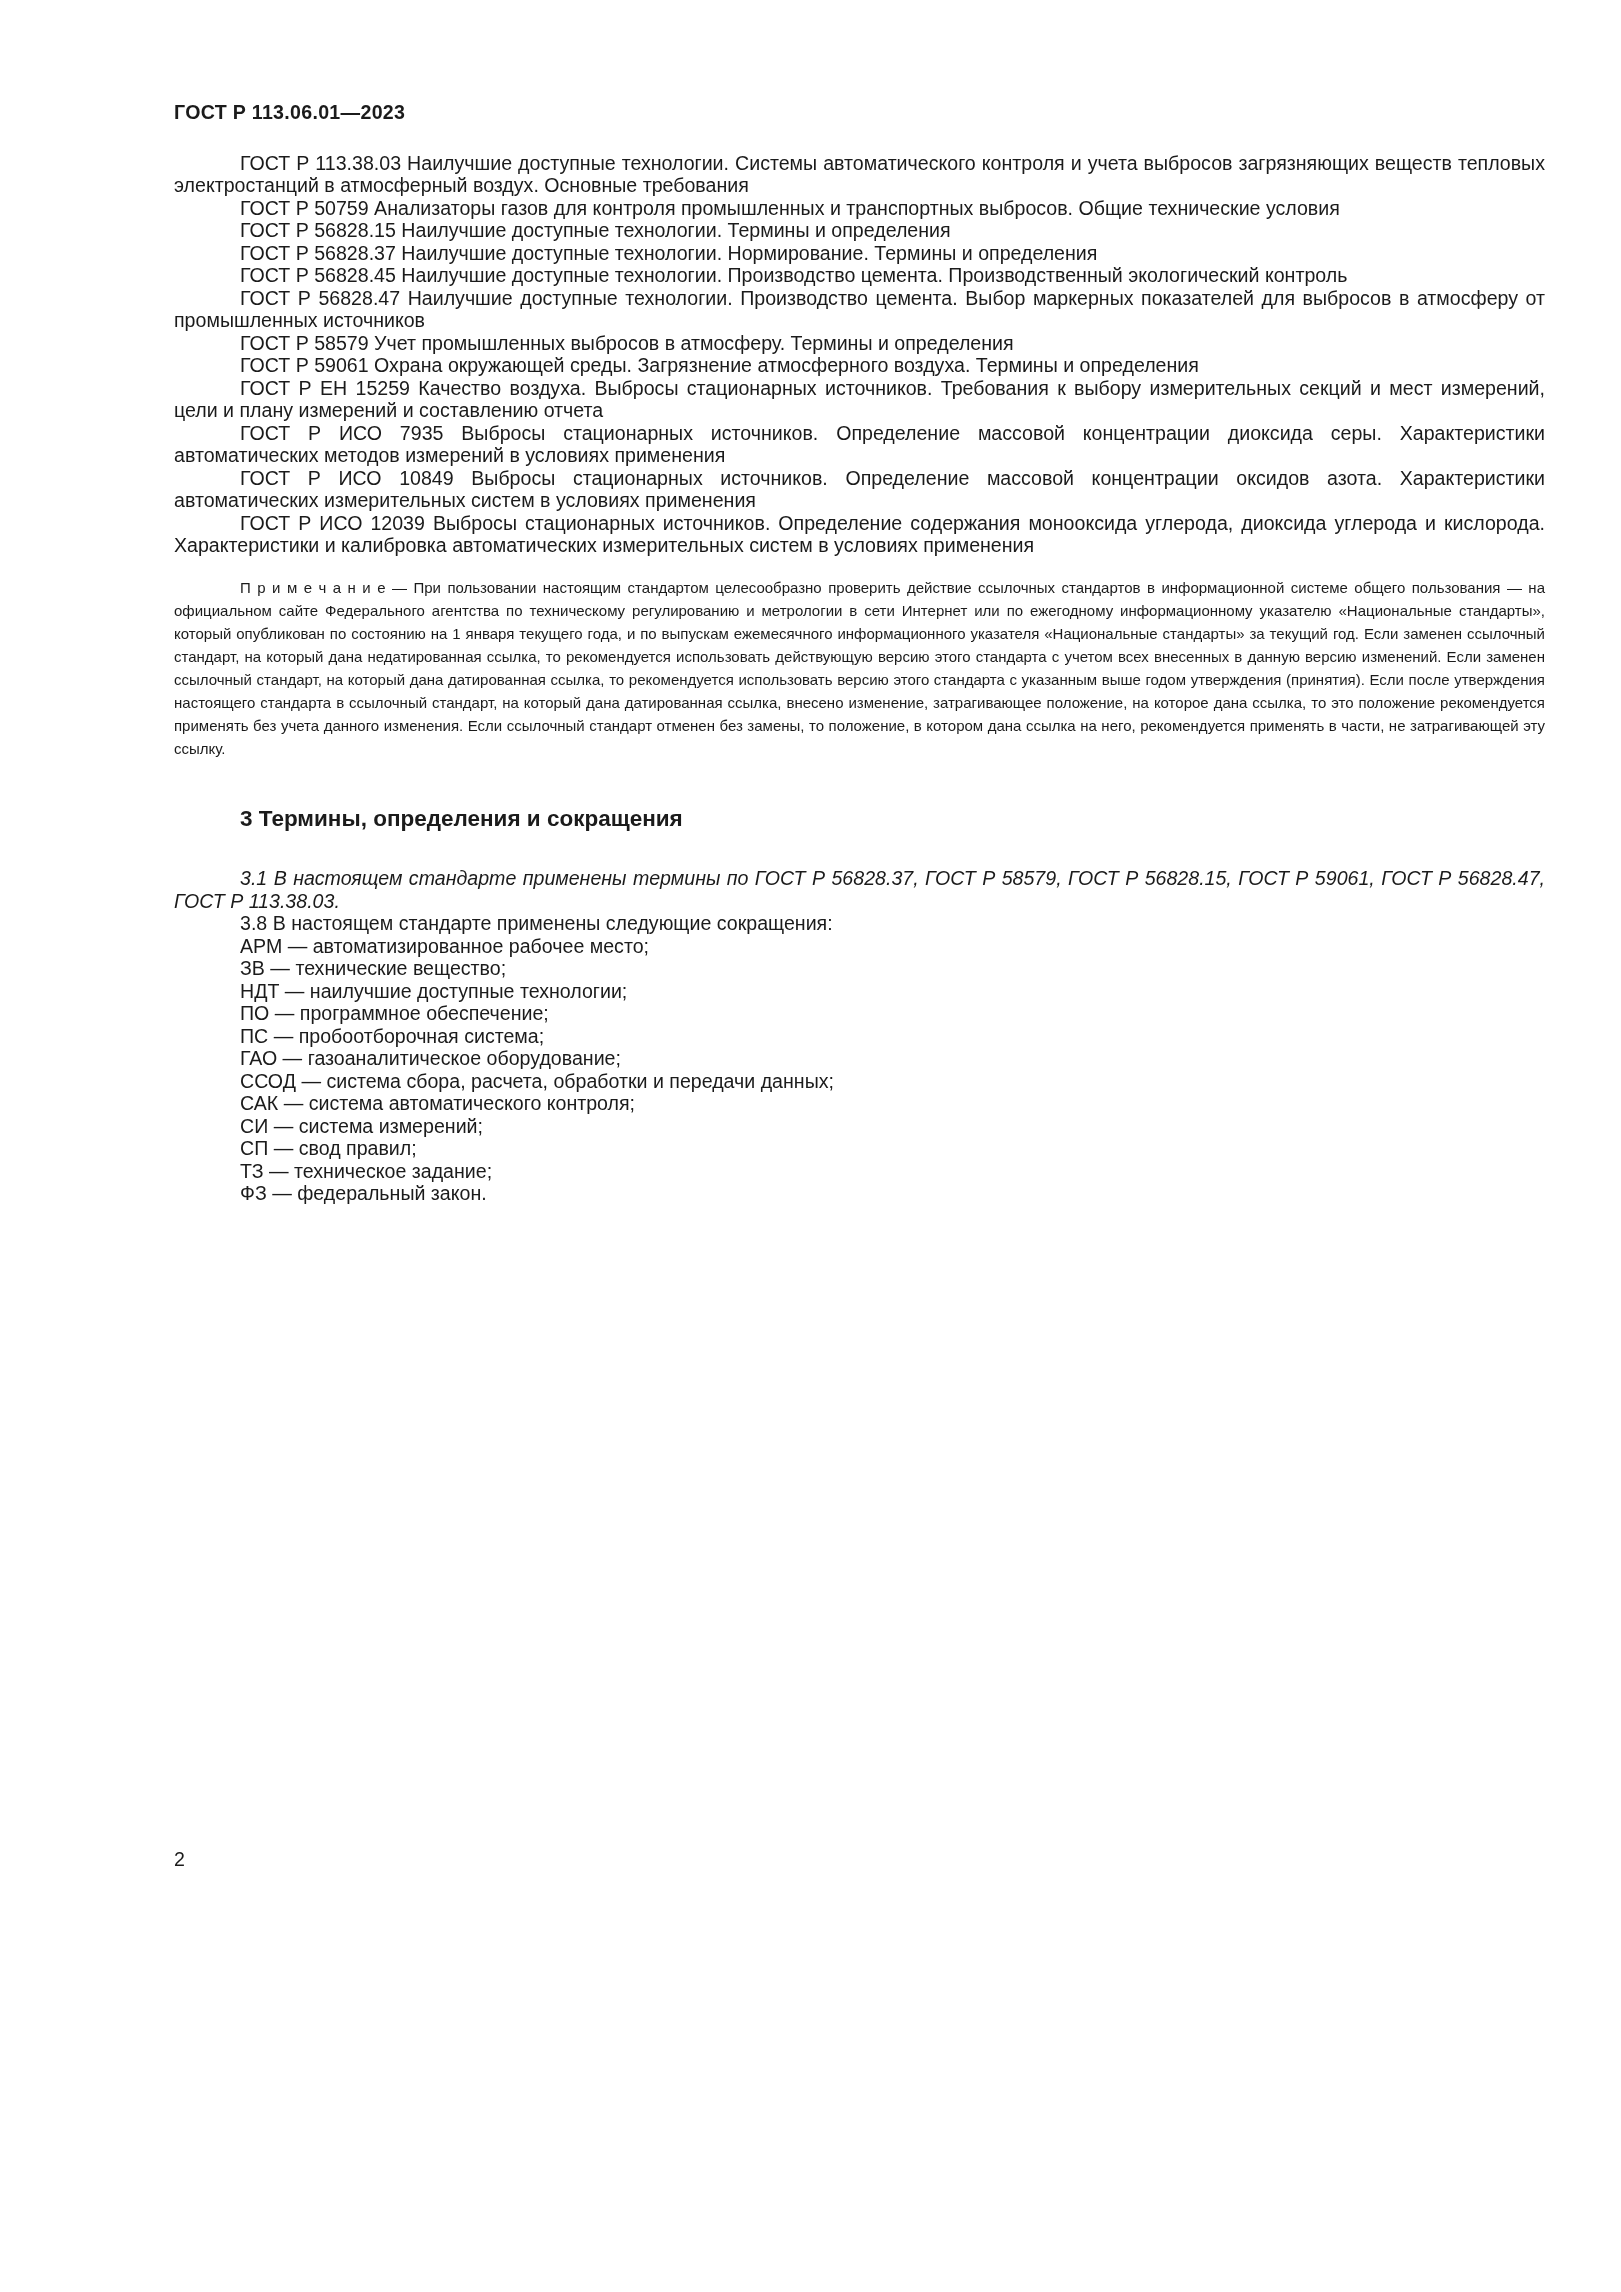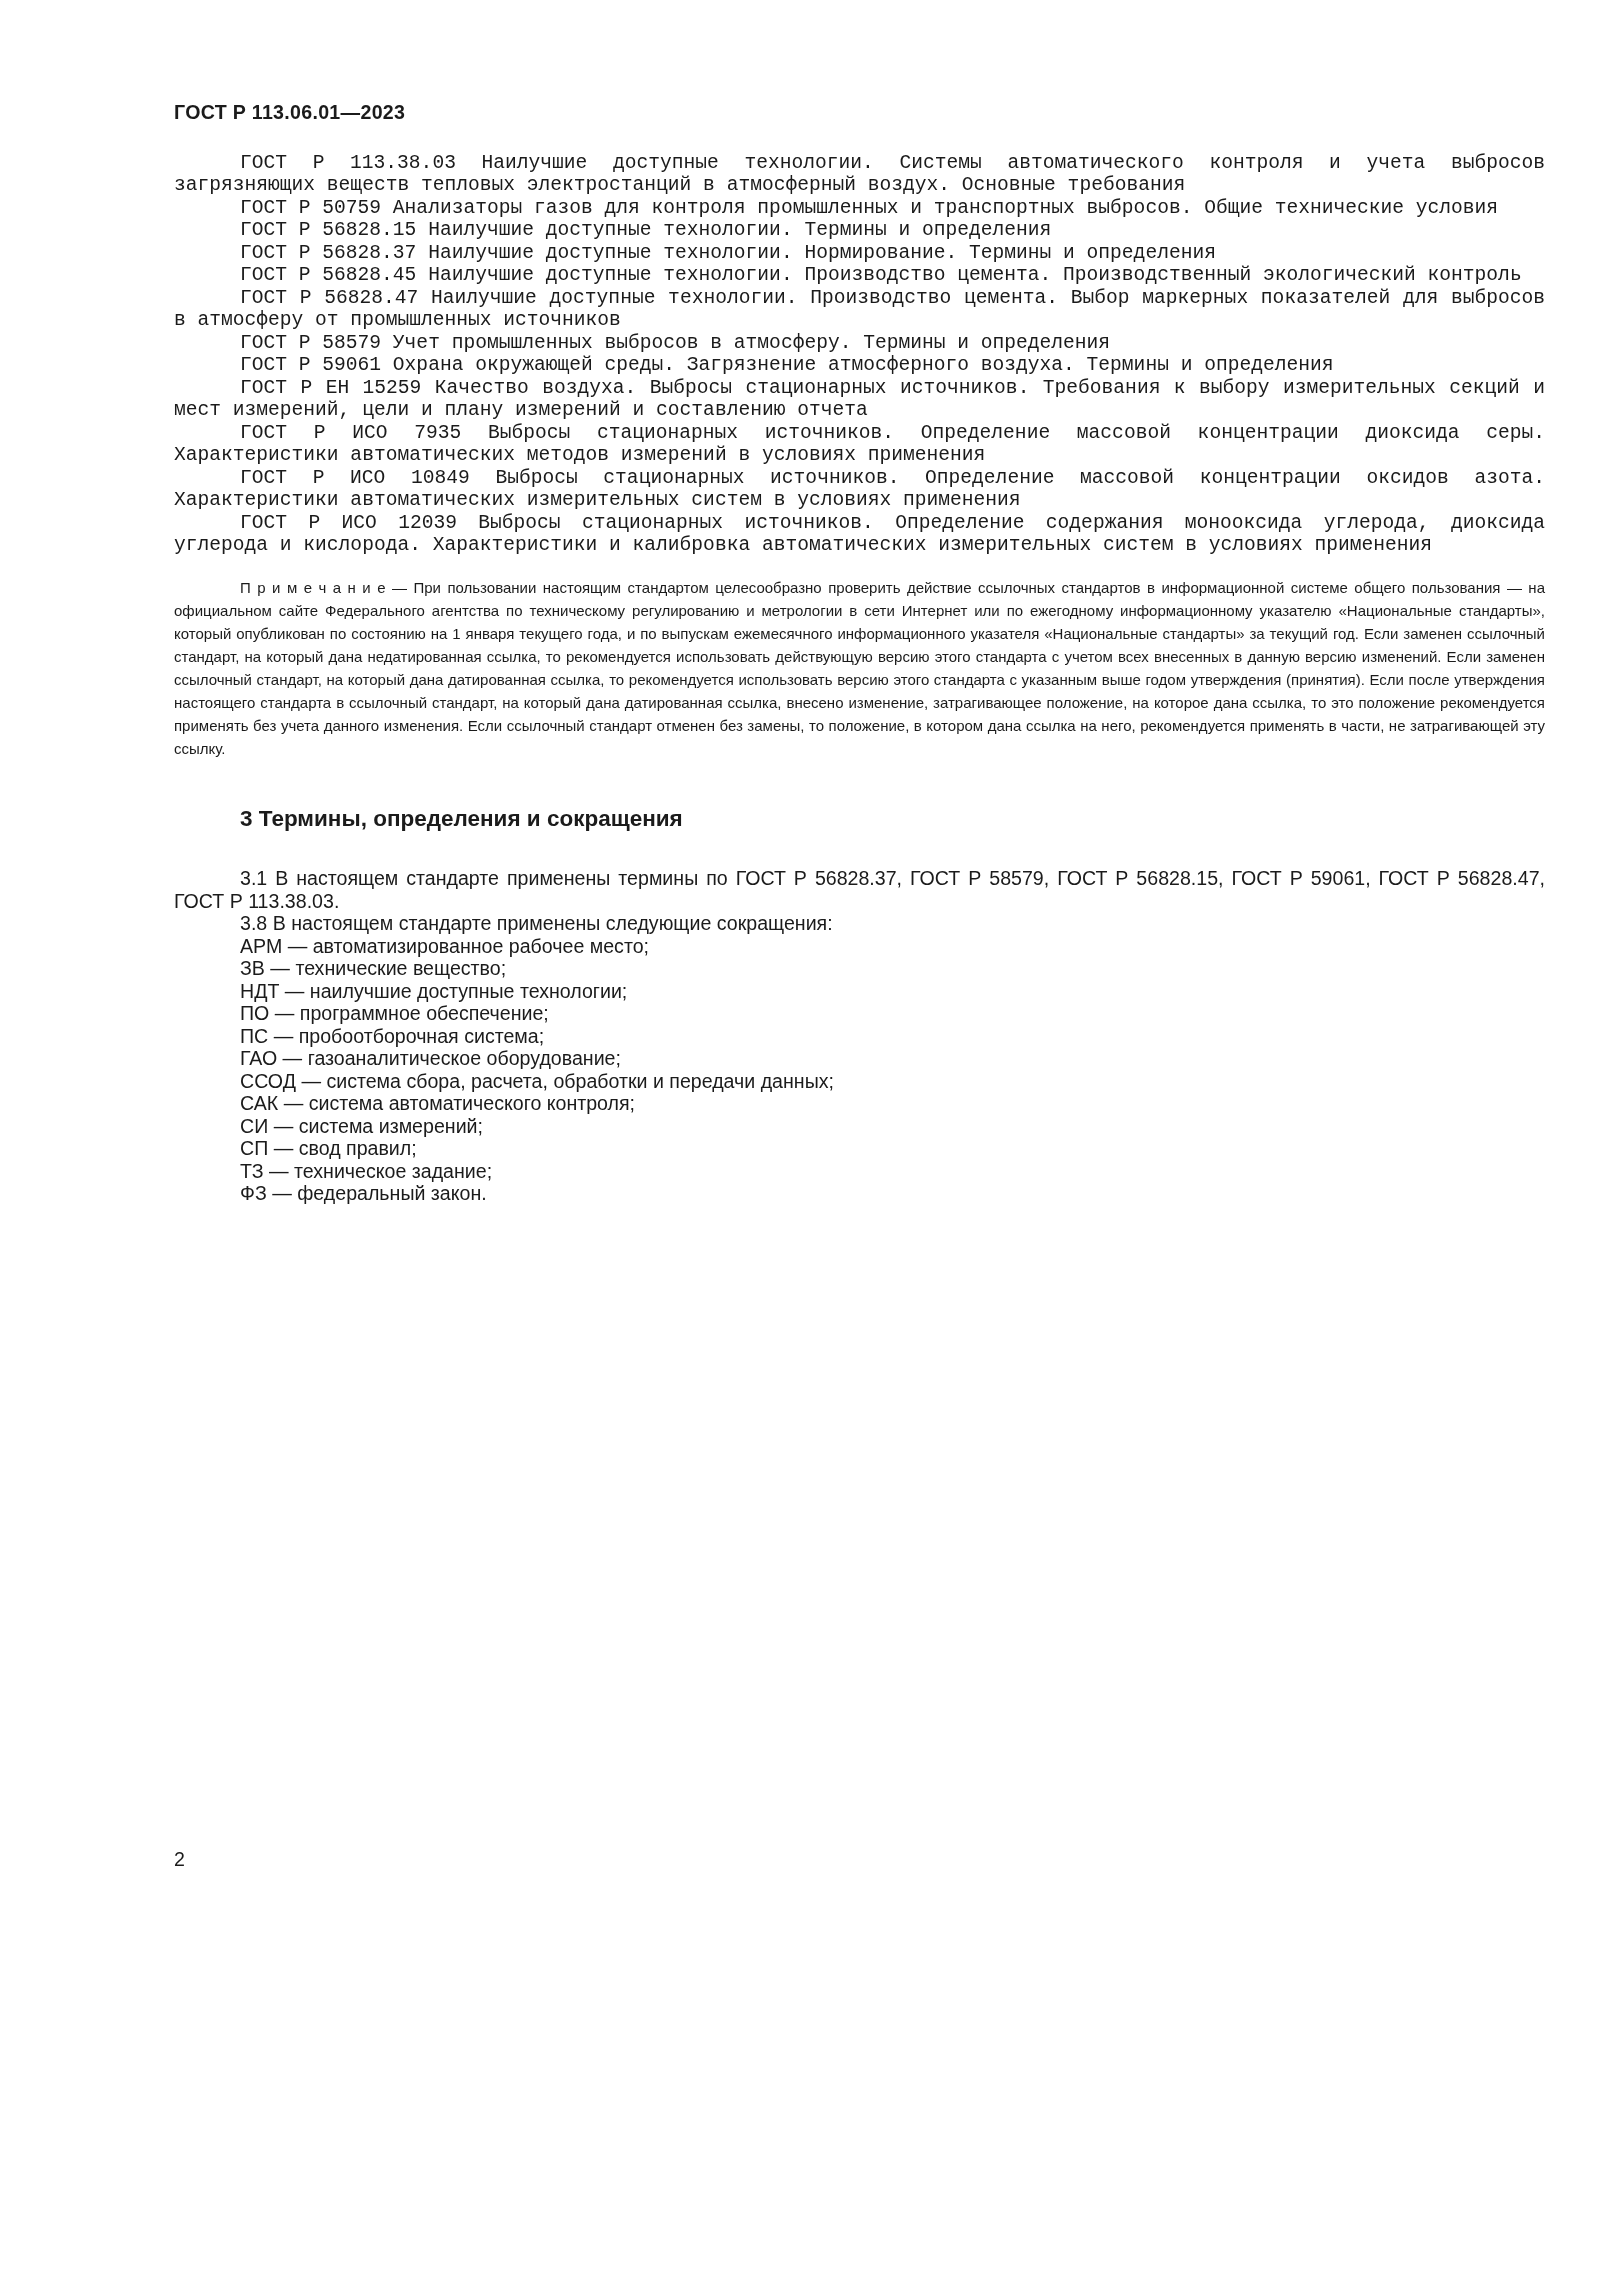--- a/index.html
+++ b/index.html
@@ -29,7 +29,6 @@
     line-height: 22.5px;
     text-align: justify;
     text-indent: 66px;
-    font-family: Liberation Mono, monospace;
   }
   .note {
     font-size: 15px;

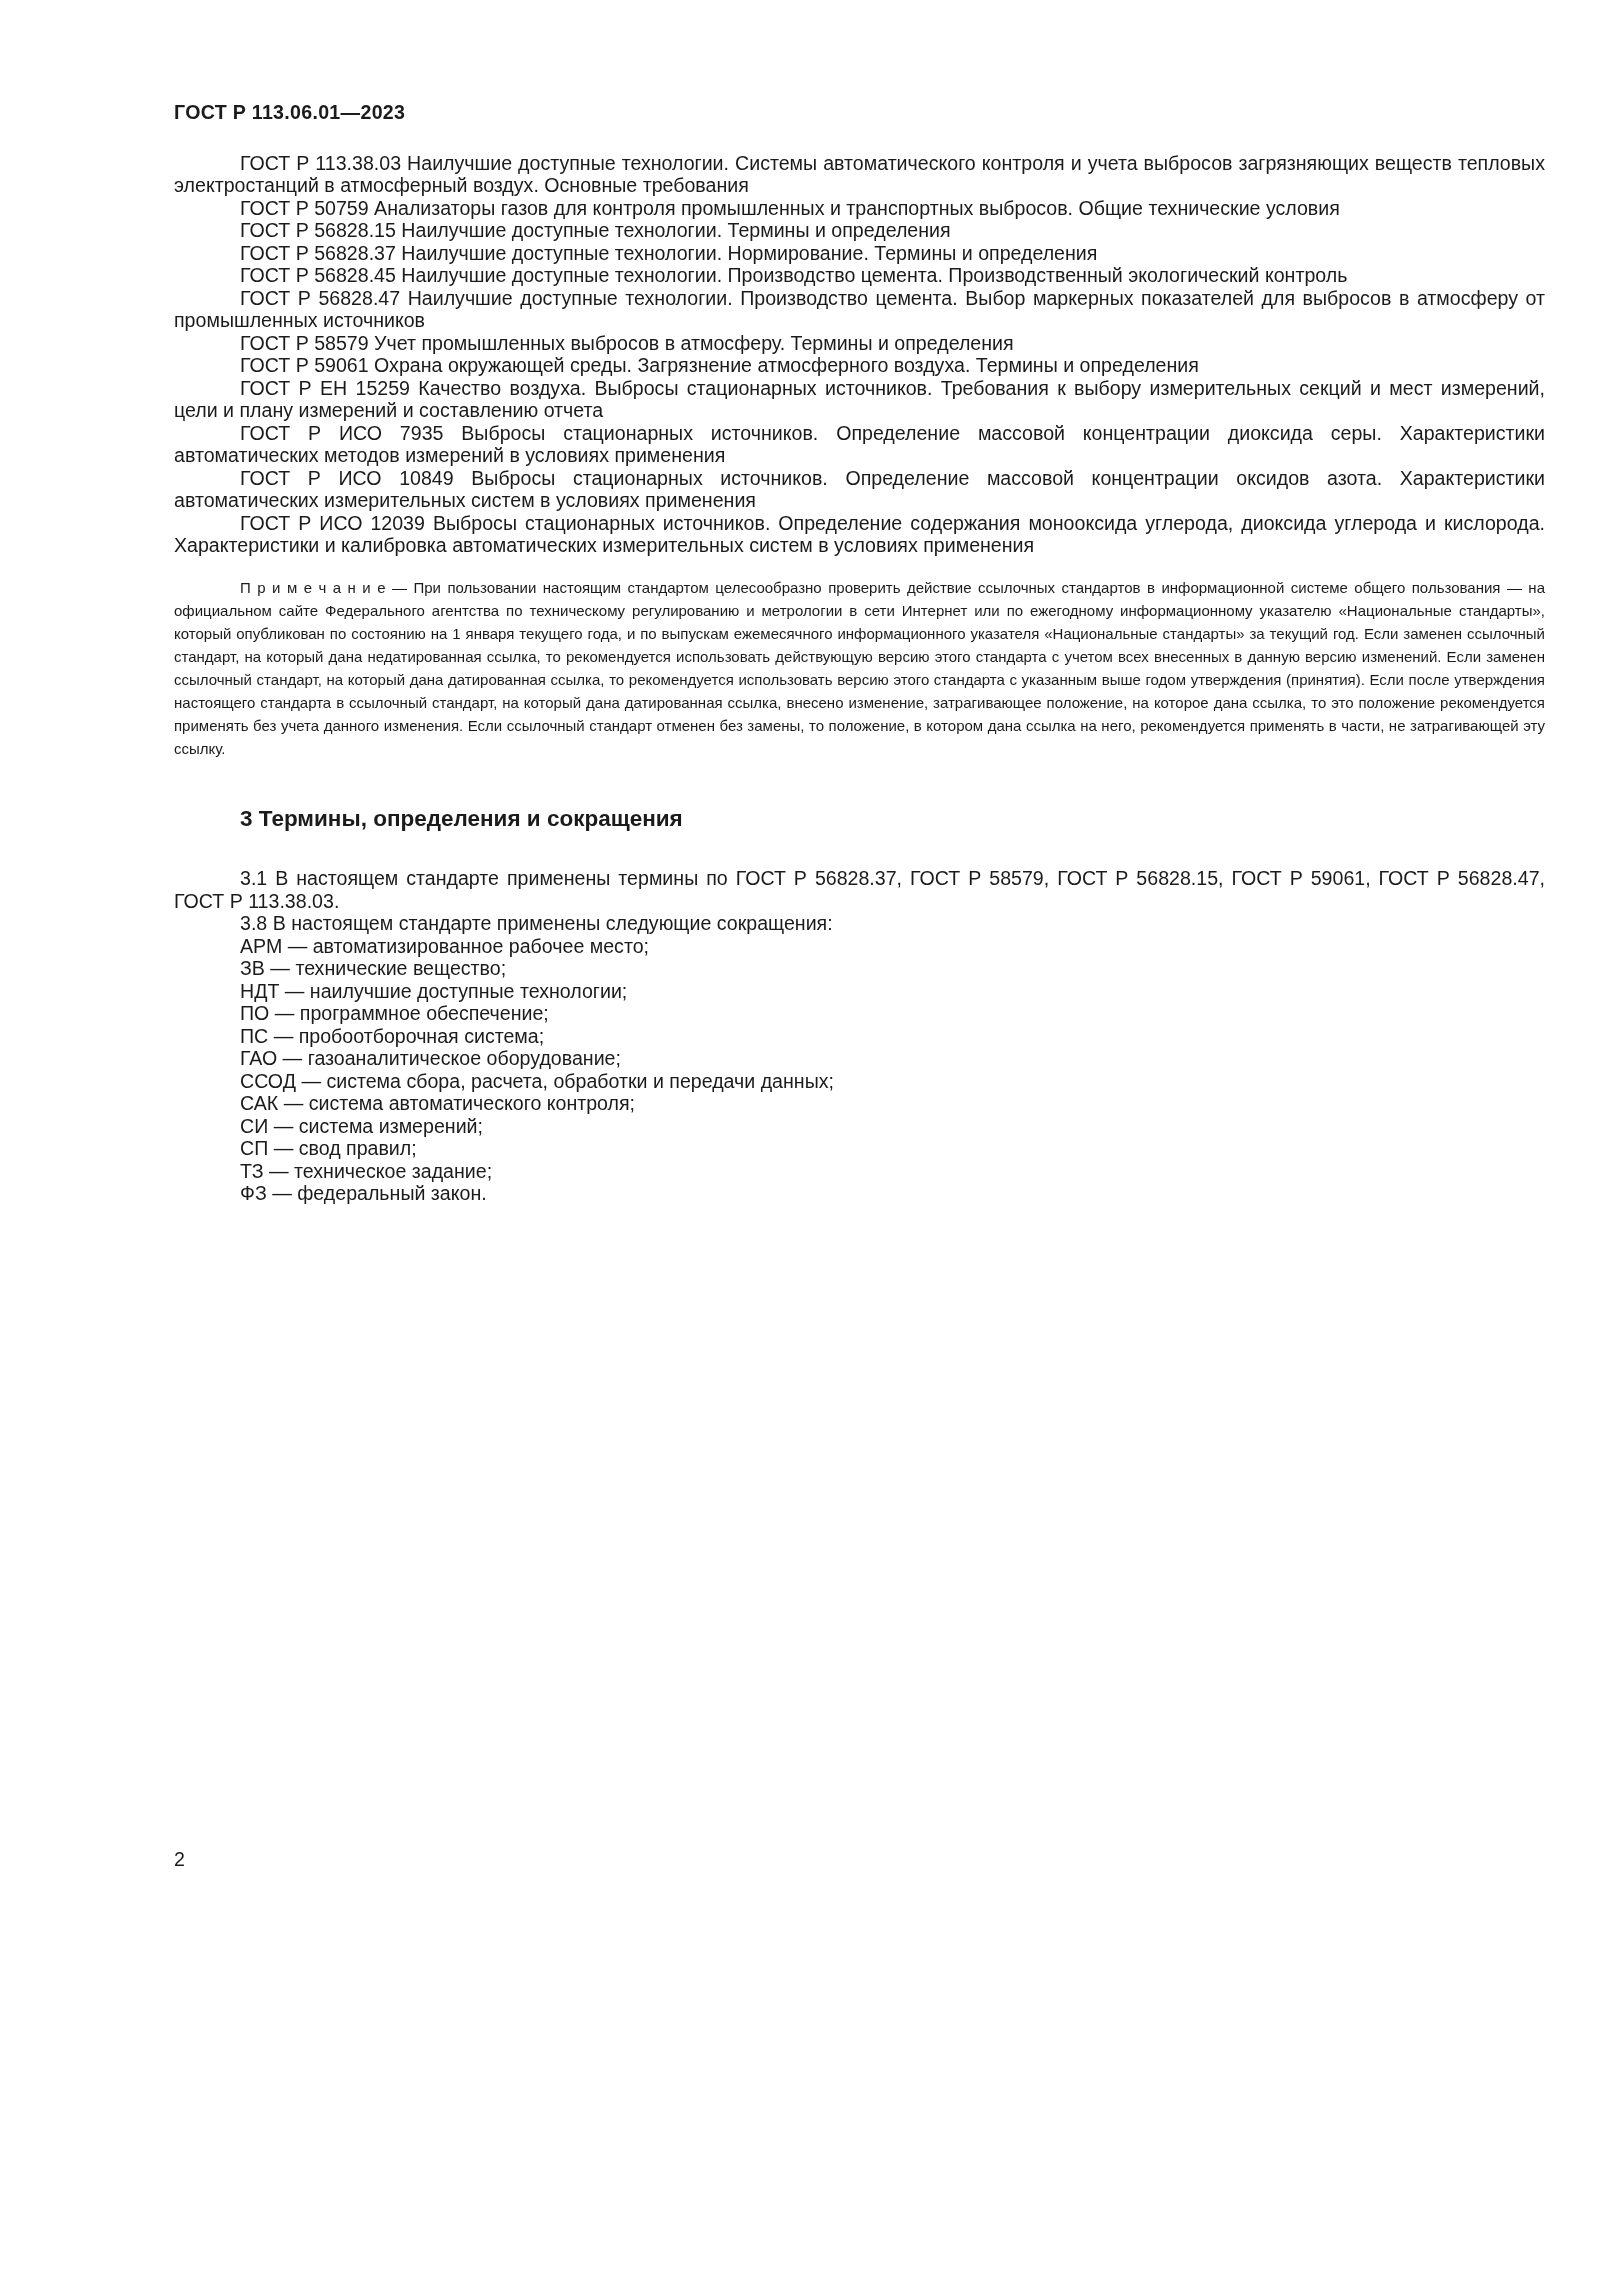--- a/index.html
+++ b/index.html
@@ -50,6 +50,7 @@
     line-height: 22.5px;
     text-align: justify;
     text-indent: 66px;
+    font-style: italic;
   }
   .clause-intro {
     font-size: 19.6px;

